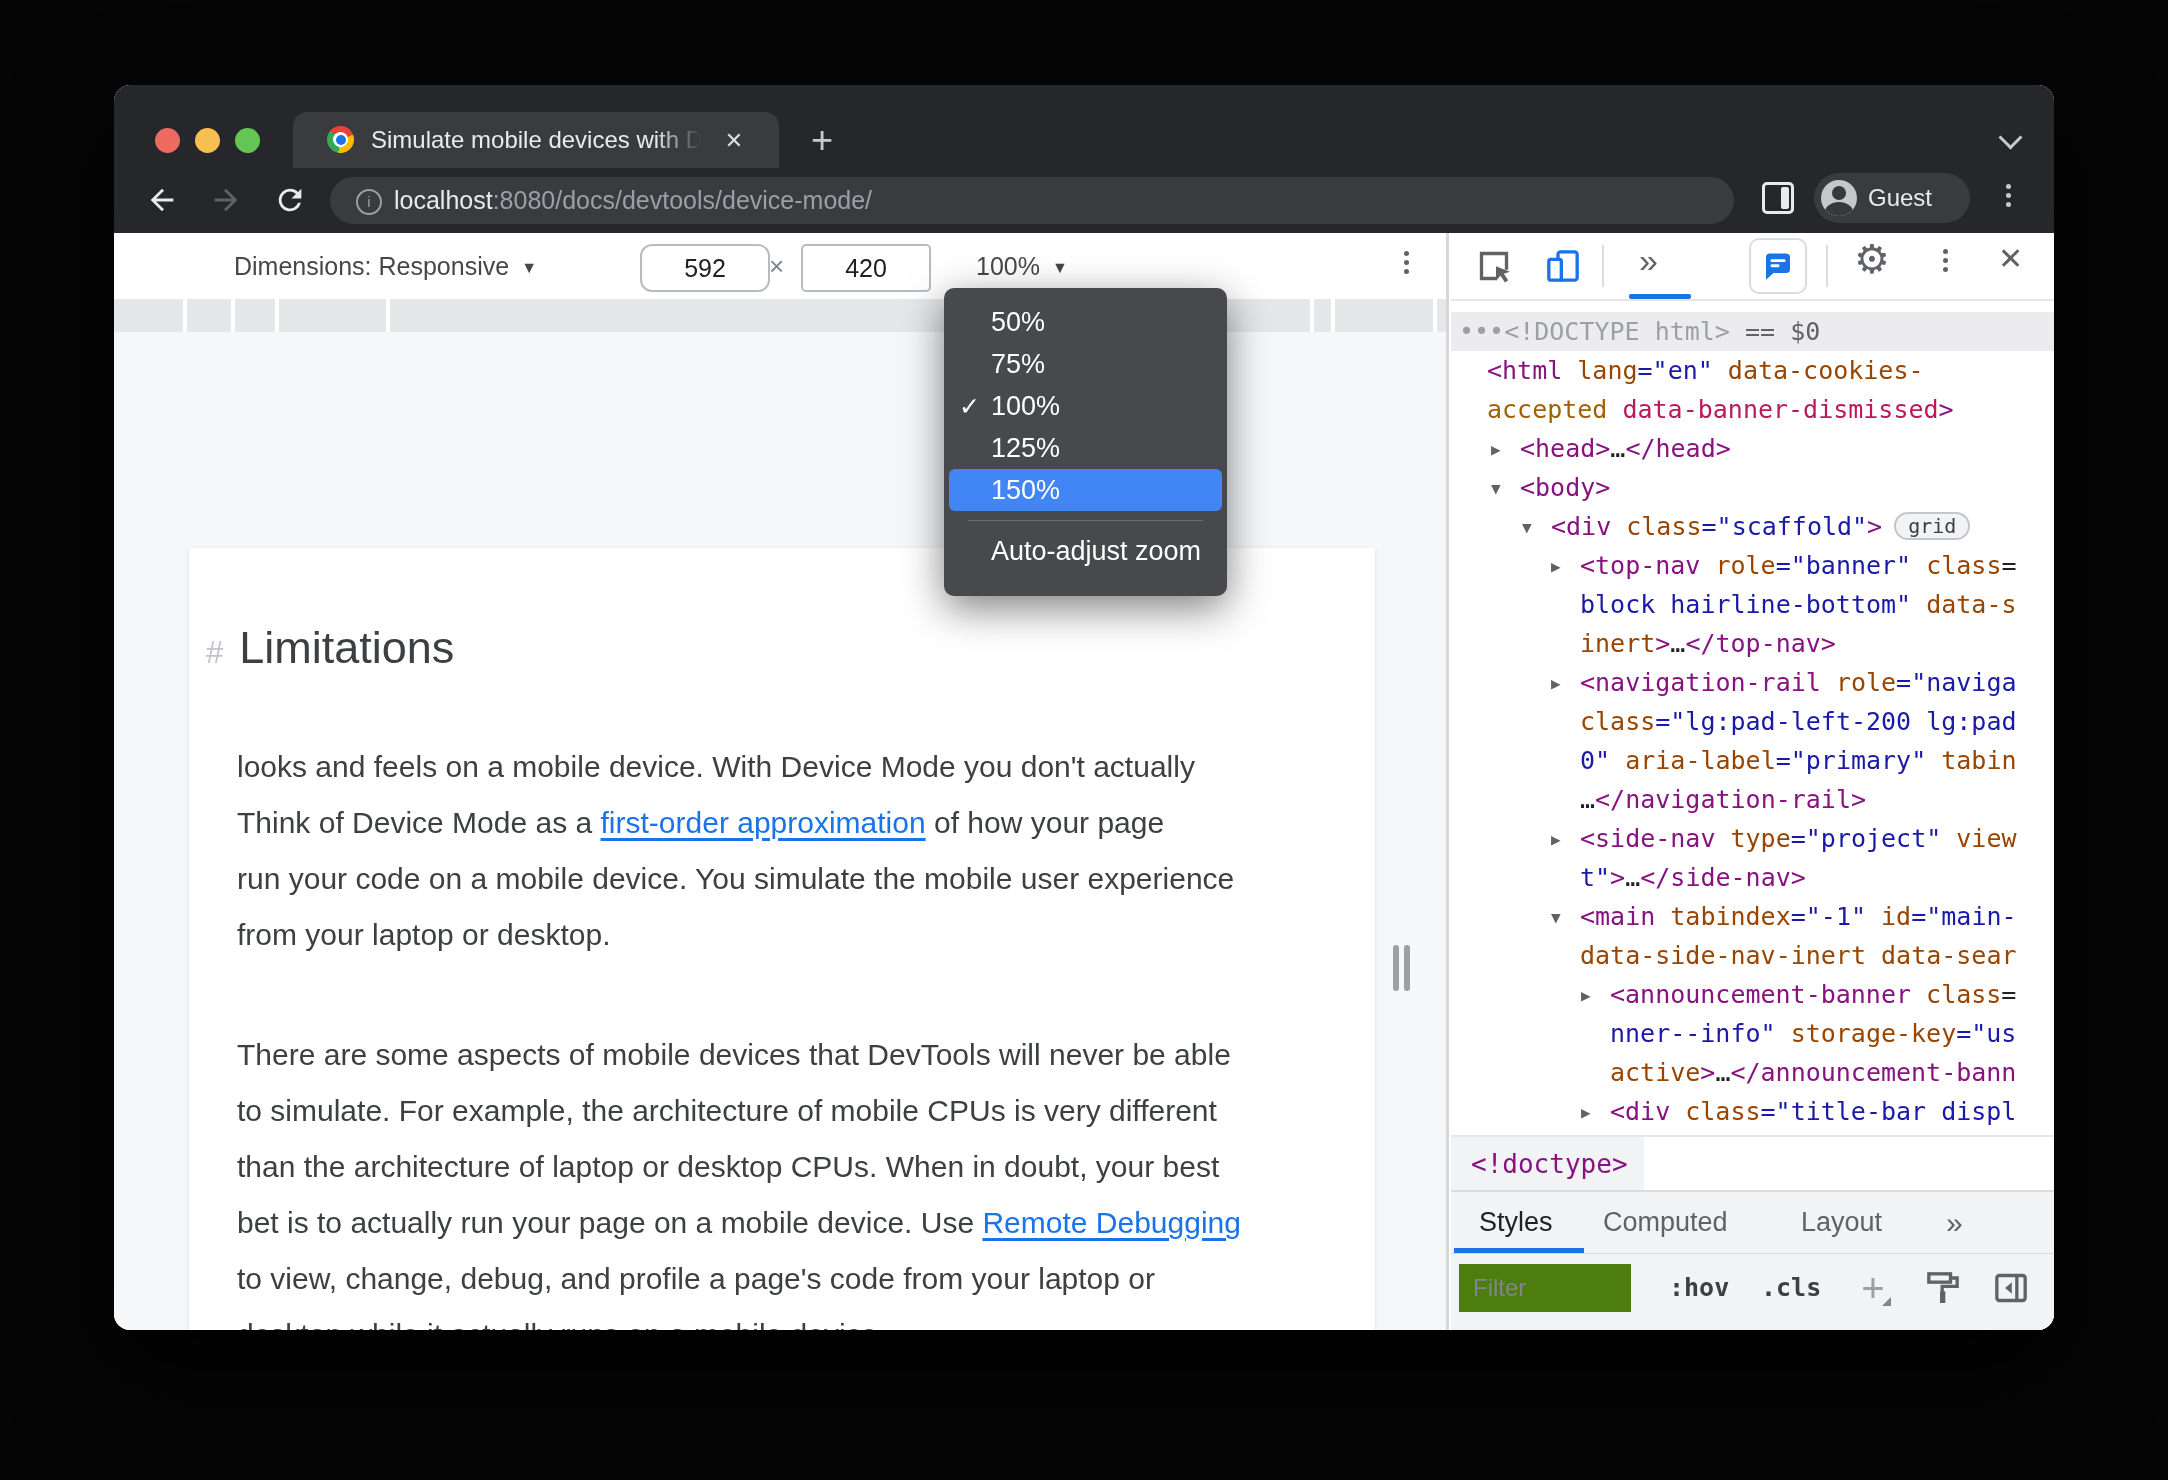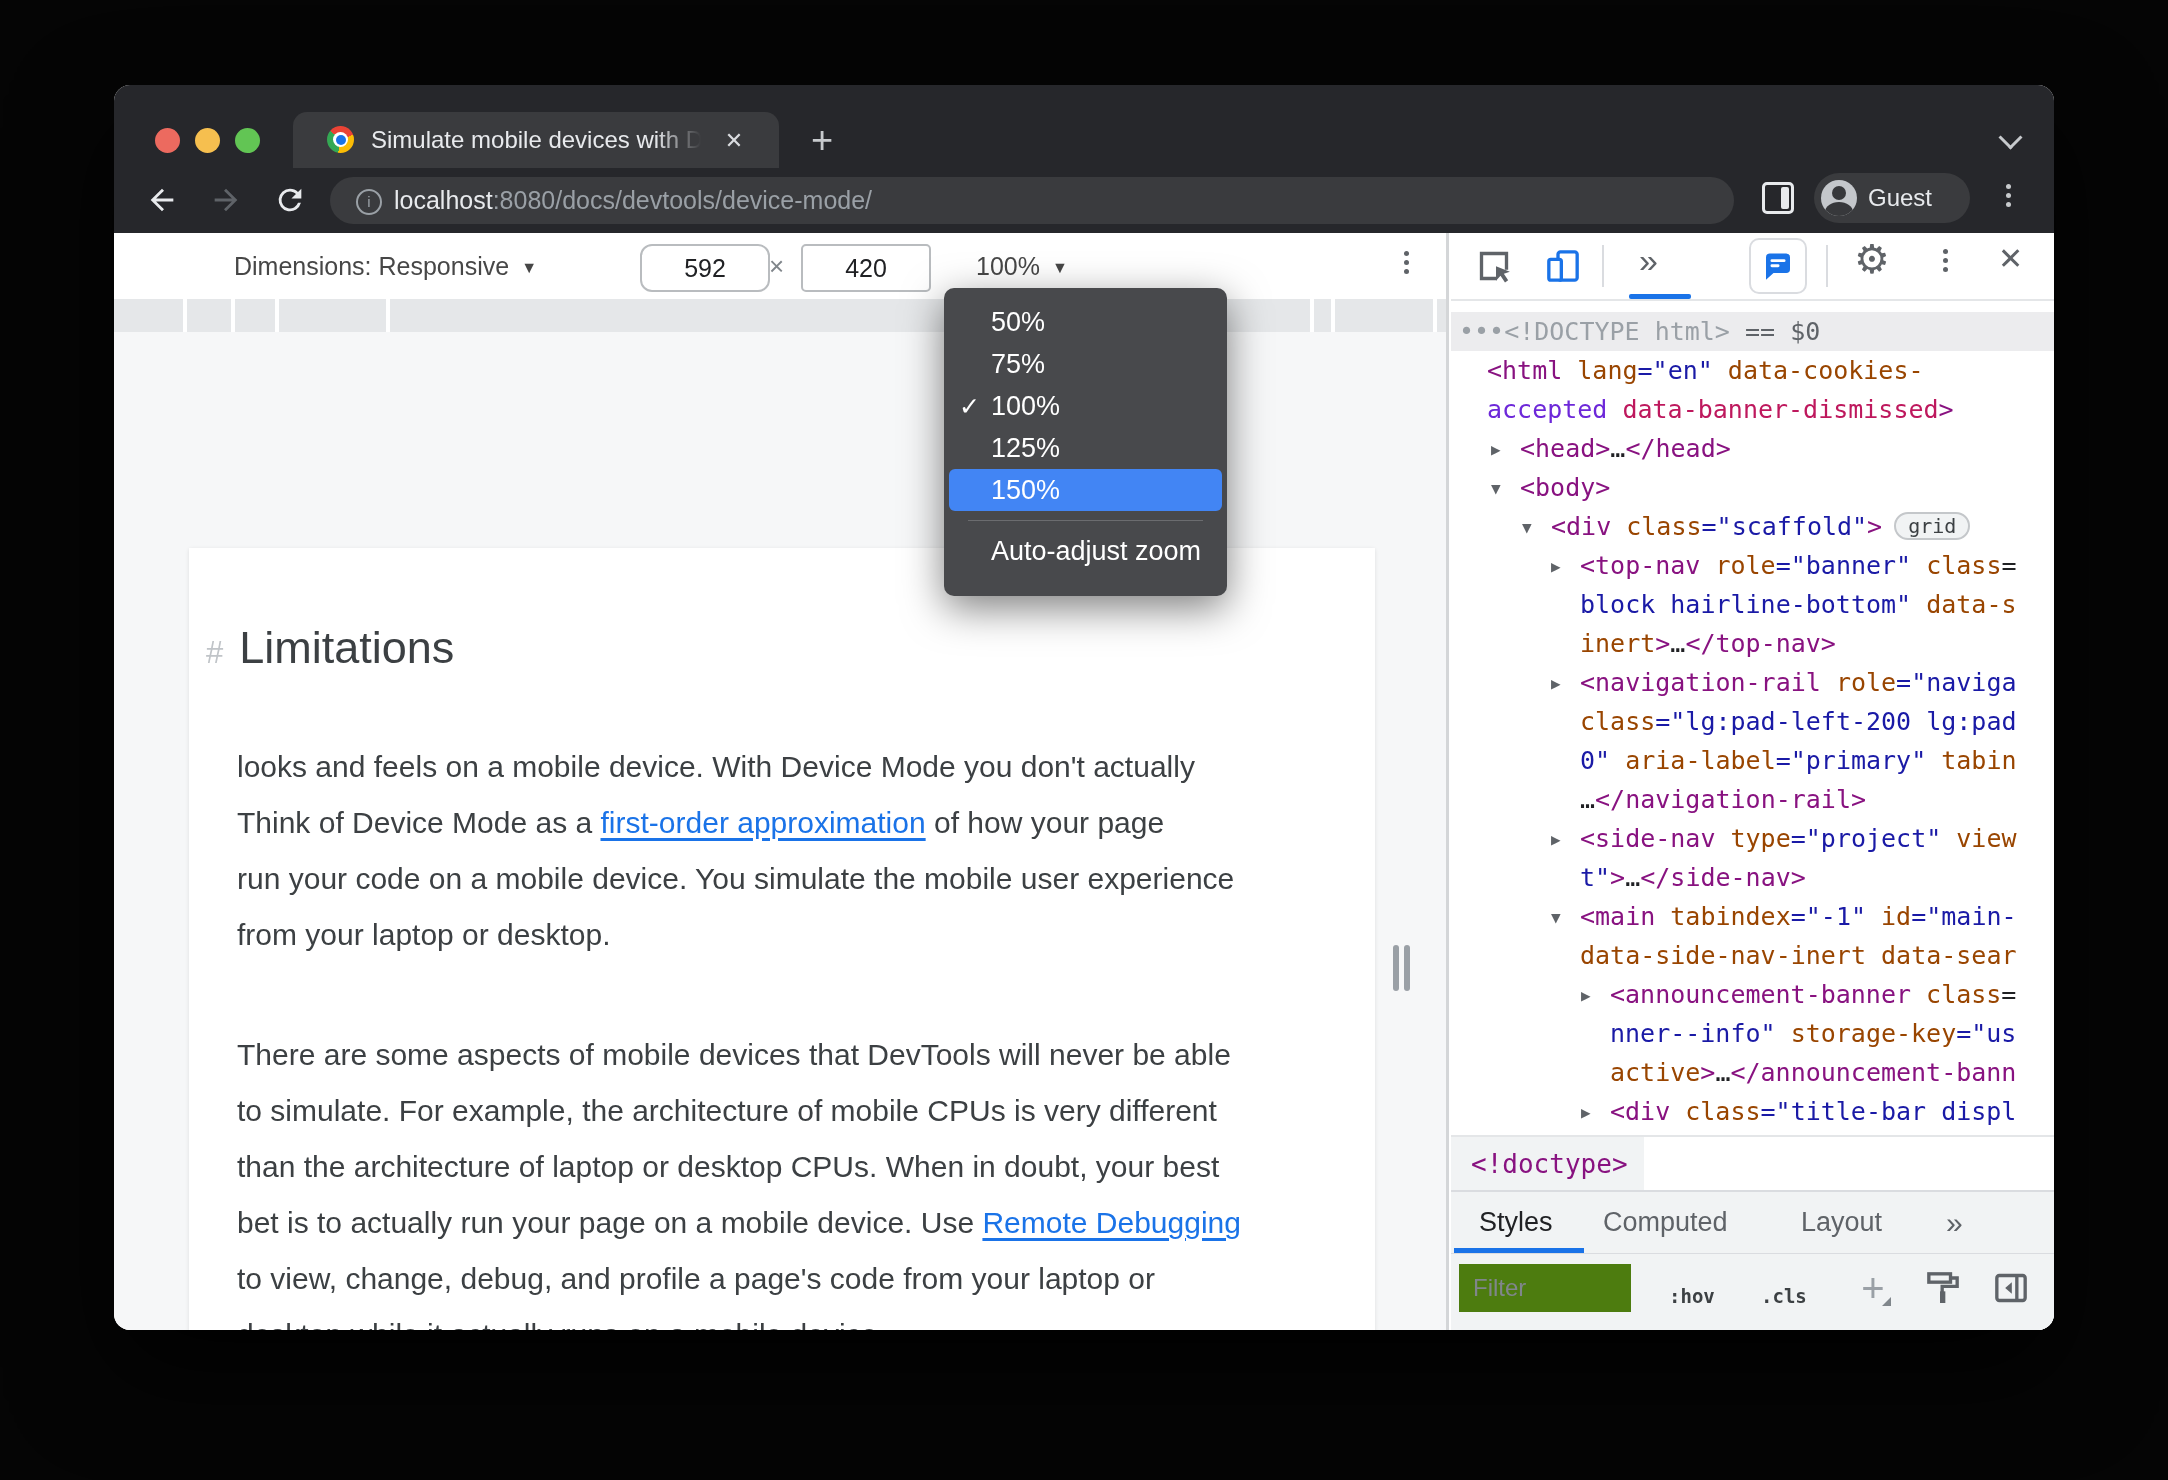--- a/index.html
+++ b/index.html
@@ -246,7 +246,7 @@
     <div id="tree" class="a">
         <div class="tl sel" style="padding-left: 8px;"><span style="color: rgb(154, 160, 166);">•••</span><span style="color: rgb(154, 160, 166);">&lt;!DOCTYPE html&gt;</span><span style="color: rgb(95, 99, 104);"> == $0</span></div>
         <div class="tl" style="padding-left: 36px;"><span style="color: rgb(136, 18, 128);">&lt;html </span><span style="color: rgb(153, 69, 0);">lang</span><span style="color: rgb(26, 26, 166);">="en"</span><span style="color: rgb(32, 33, 36);"> </span><span style="color: rgb(153, 69, 0);">data-cookies-</span></div>
-        <div class="tl" style="padding-left: 36px;"><span style="color: #6d28d9;">accepted </span><span style="color: #be185d;">data-banner-dismissed</span><span style="color: rgb(136, 18, 128);">&gt;</span></div>
+        <div class="tl" style="padding-left: 36px;"><span style="color: #a16207;">accepted </span><span style="color: #be185d;">data-banner-dismissed</span><span style="color: rgb(136, 18, 128);">&gt;</span></div>
         <div class="tl" style="padding-left: 69px;"><span class="arrow" style="left: 40px;">▶</span><span style="color: rgb(136, 18, 128);">&lt;head&gt;</span><span style="color: rgb(32, 33, 36);">…</span><span style="color: rgb(136, 18, 128);">&lt;/head&gt;</span></div>
         <div class="tl" style="padding-left: 69px;"><span class="arrow" style="left: 40px;">▼</span><span style="color: rgb(136, 18, 128);">&lt;body&gt;</span></div>
         <div class="tl" style="padding-left: 100px;"><span class="arrow" style="left: 71px;">▼</span><span style="color: rgb(136, 18, 128);">&lt;div </span><span style="color: rgb(153, 69, 0);">class</span><span style="color: rgb(26, 26, 166);">="scaffold"</span><span style="color: rgb(136, 18, 128);">&gt;</span><span class="badge">grid</span></div>

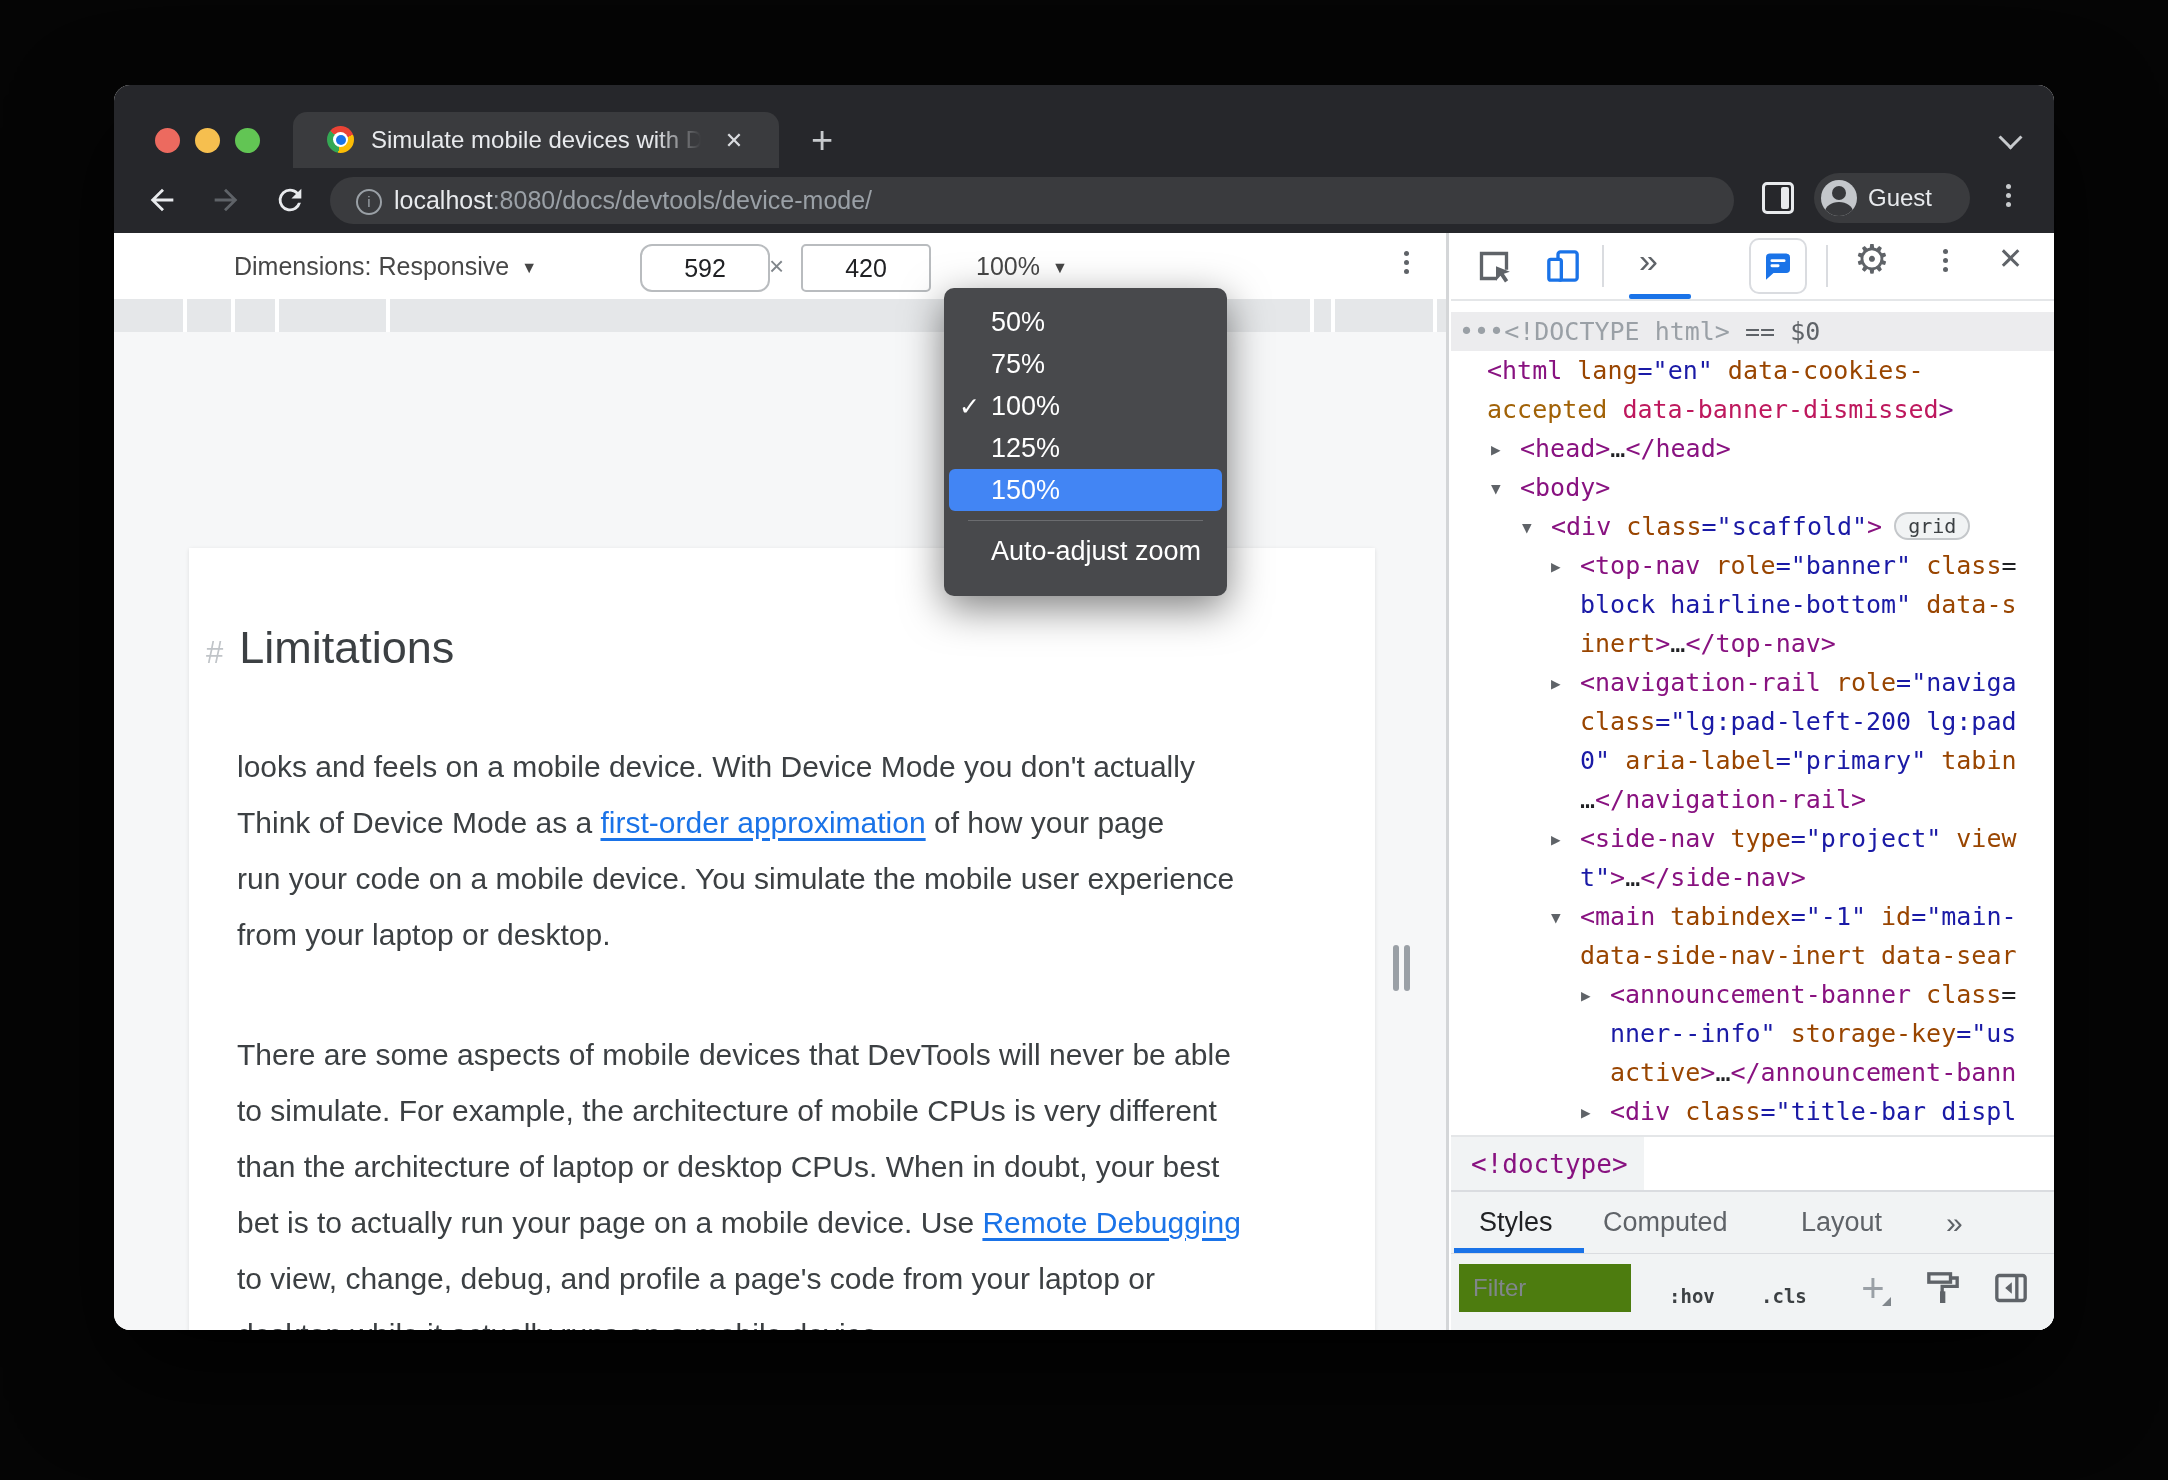--- a/index.html
+++ b/index.html
@@ -88,8 +88,8 @@
   #filter-input{position:absolute;left:8px;top:10px;width:172px;height:48px;border:none;background:#4d7c0f;
     font-size:24px;color:#202124;padding:0 14px;outline:none;font-family:"Liberation Sans",sans-serif;box-sizing:border-box;}
   #filter-input::placeholder{color:#80868b;}
-  .tog{position:absolute;top:8px;height:68px;line-height:68px;font-family:"DejaVu Sans Mono",monospace;
-    font-size:19px;color:#3c4043;font-weight:bold;}
+  .tog{position:absolute;top:0;height:68px;line-height:68px;font-family:"DejaVu Sans Mono",monospace;
+    font-size:25px;color:#3c4043;font-weight:bold;}
   #plus-btn{left:402px;top:12px;width:40px;height:44px;color:#9aa0a6;font-size:40px;line-height:44px;text-align:center;font-weight:300;}
   #plus-btn i{position:absolute;right:2px;bottom:4px;width:0;height:0;border-left:9px solid transparent;border-bottom:9px solid #80868b;}
 </style>

